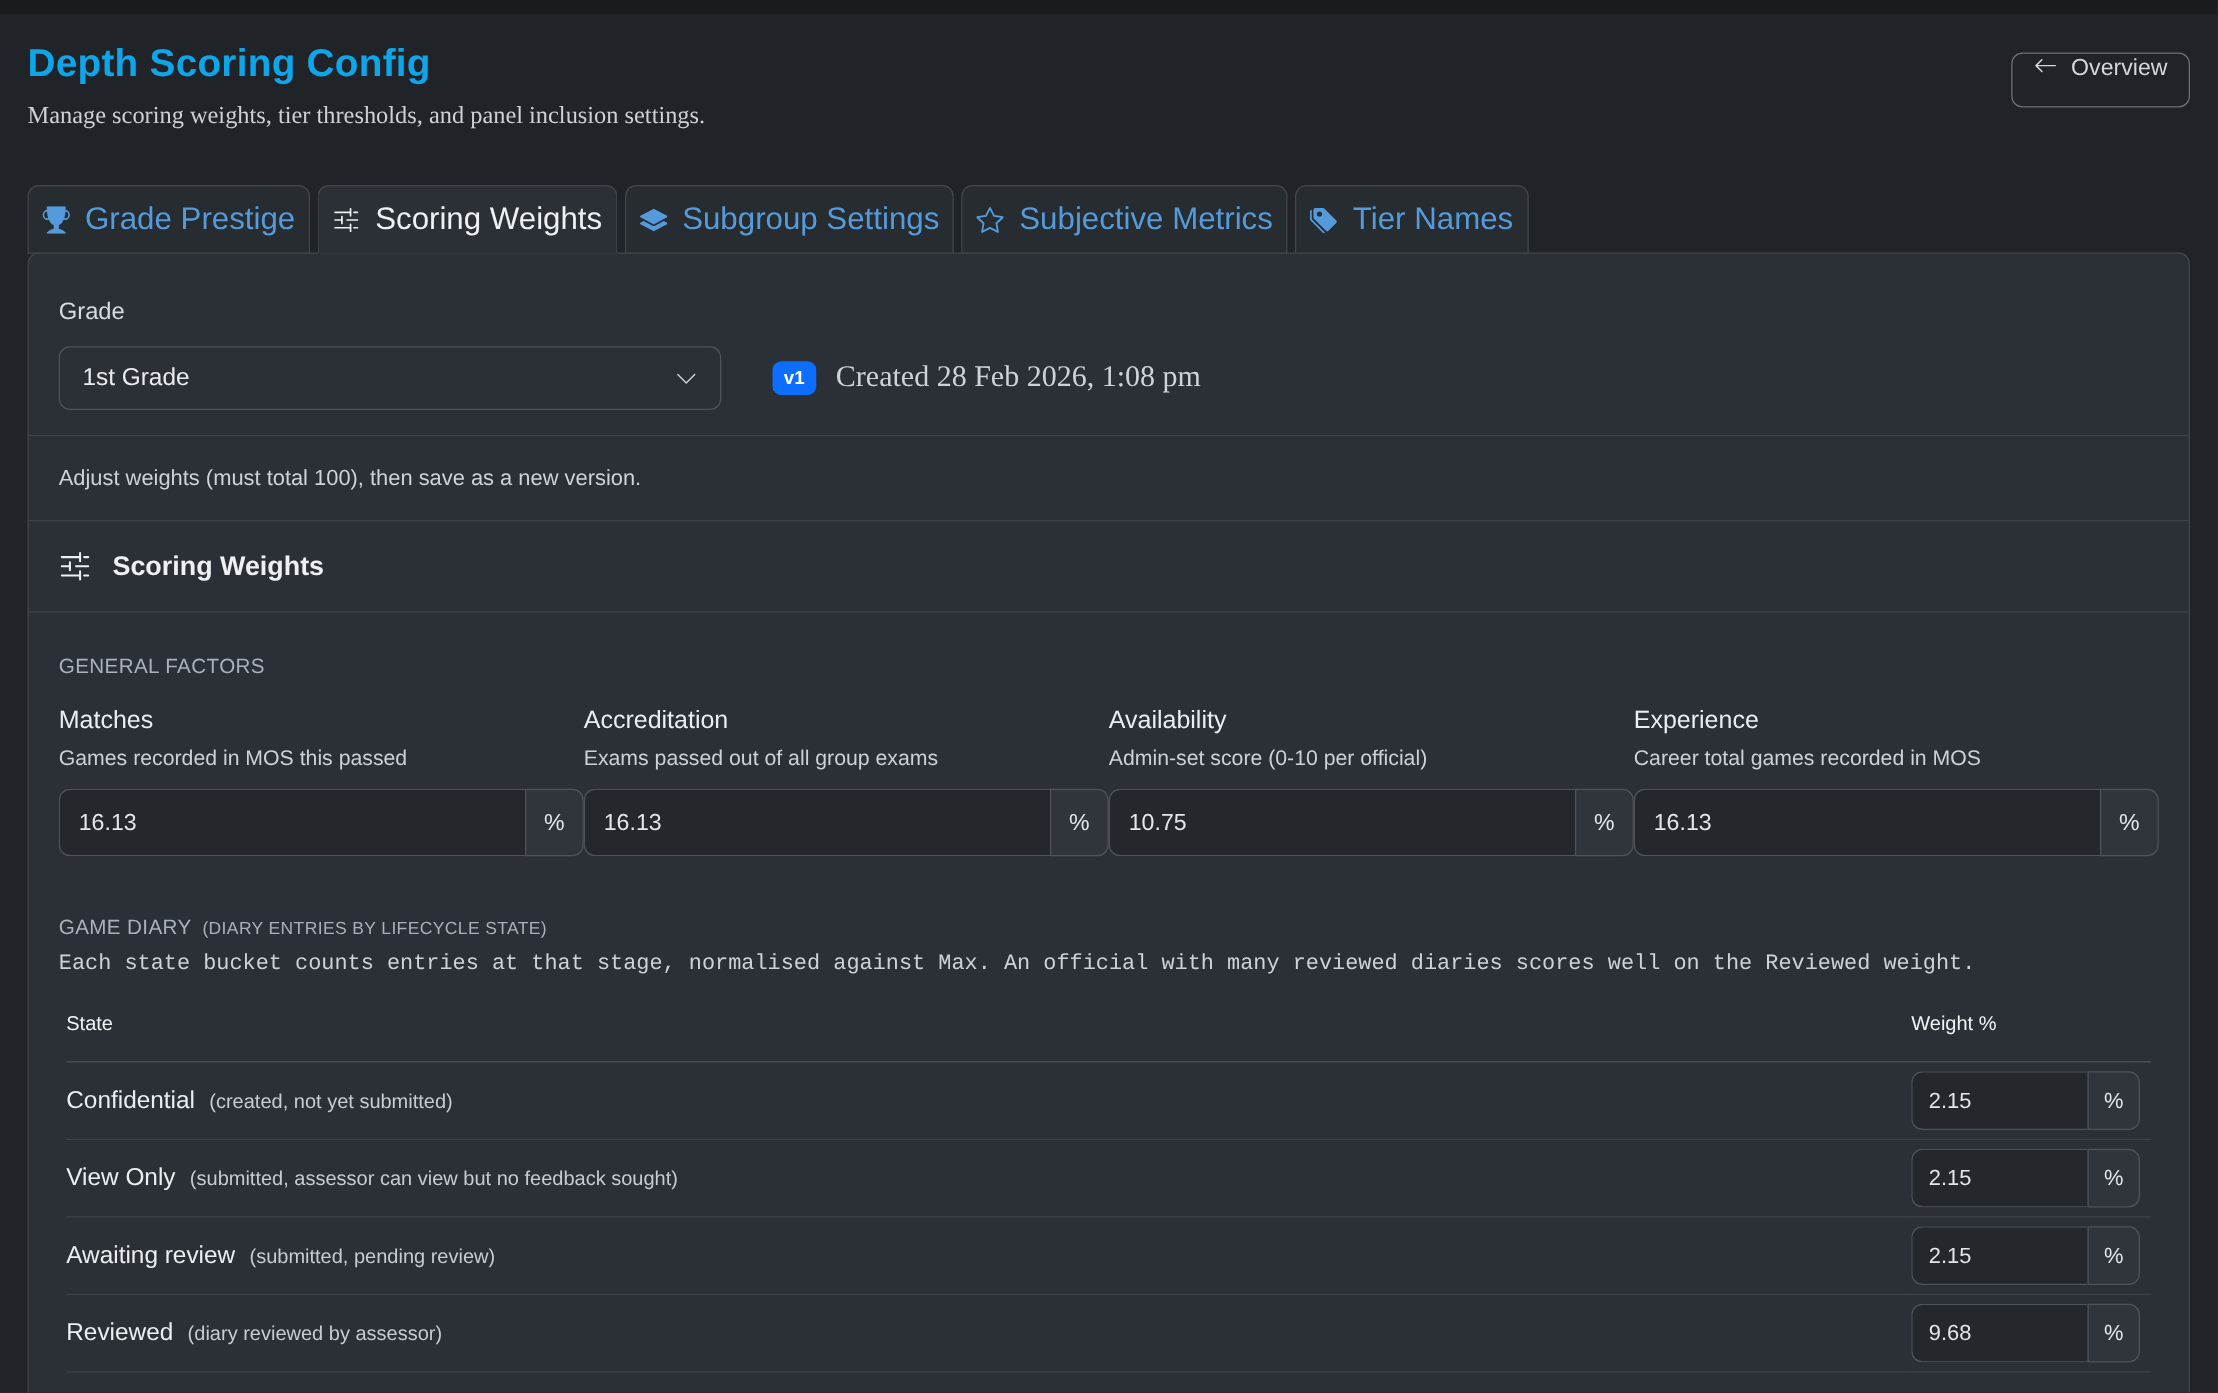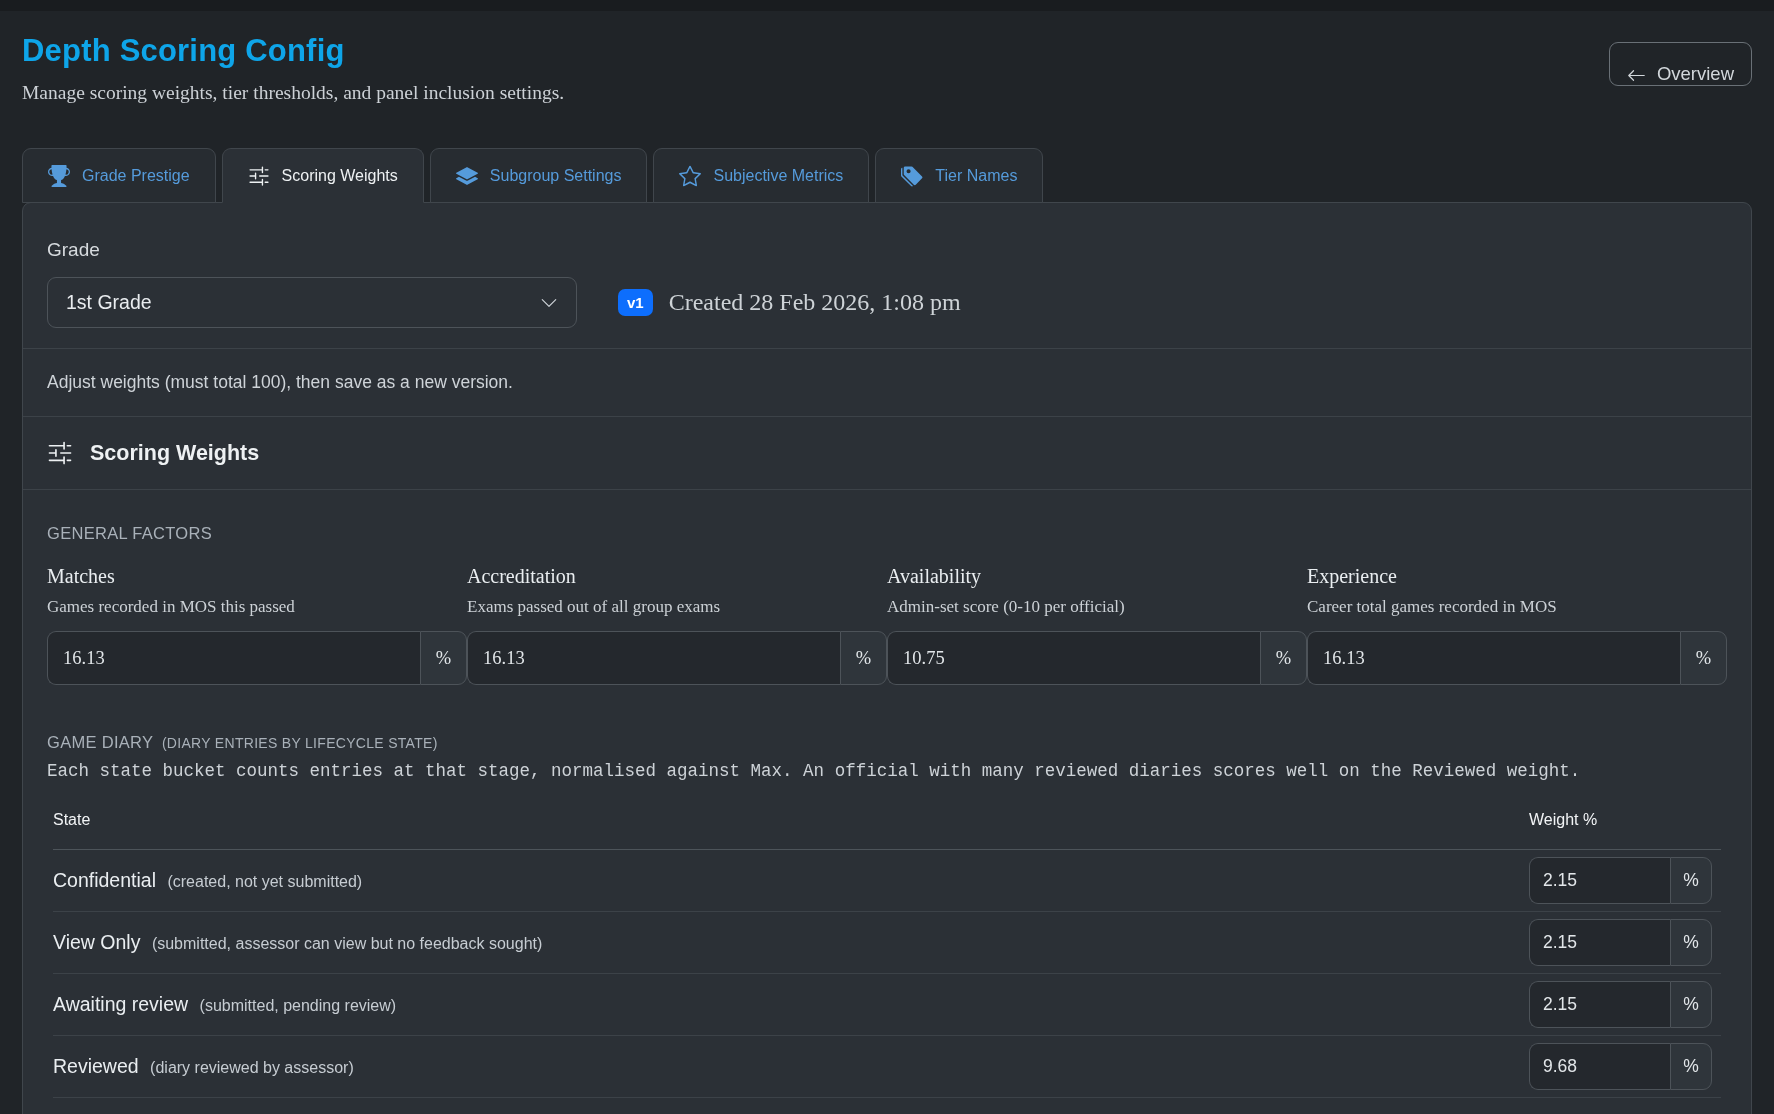--- a/index.html
+++ b/index.html
@@ -18,7 +18,7 @@
   .page-subtitle { margin-top: 13px; font-size: 19.5px; color: #ccd1d6; font-family: Liberation Serif, serif; }
   .overview-btn {
     position: absolute; top: 9px; right: 22px;
-    display: inline-flex; align-items: flex-end; gap: 11px;
+    display: inline-flex; align-items: flex-start; gap: 11px;
     height: 44px; padding: 0 17px;
     background: transparent; border: 1px solid #697076; border-radius: 9px;
     color: #d2d7db; font-size: 18.5px; font-family: inherit; cursor: pointer;

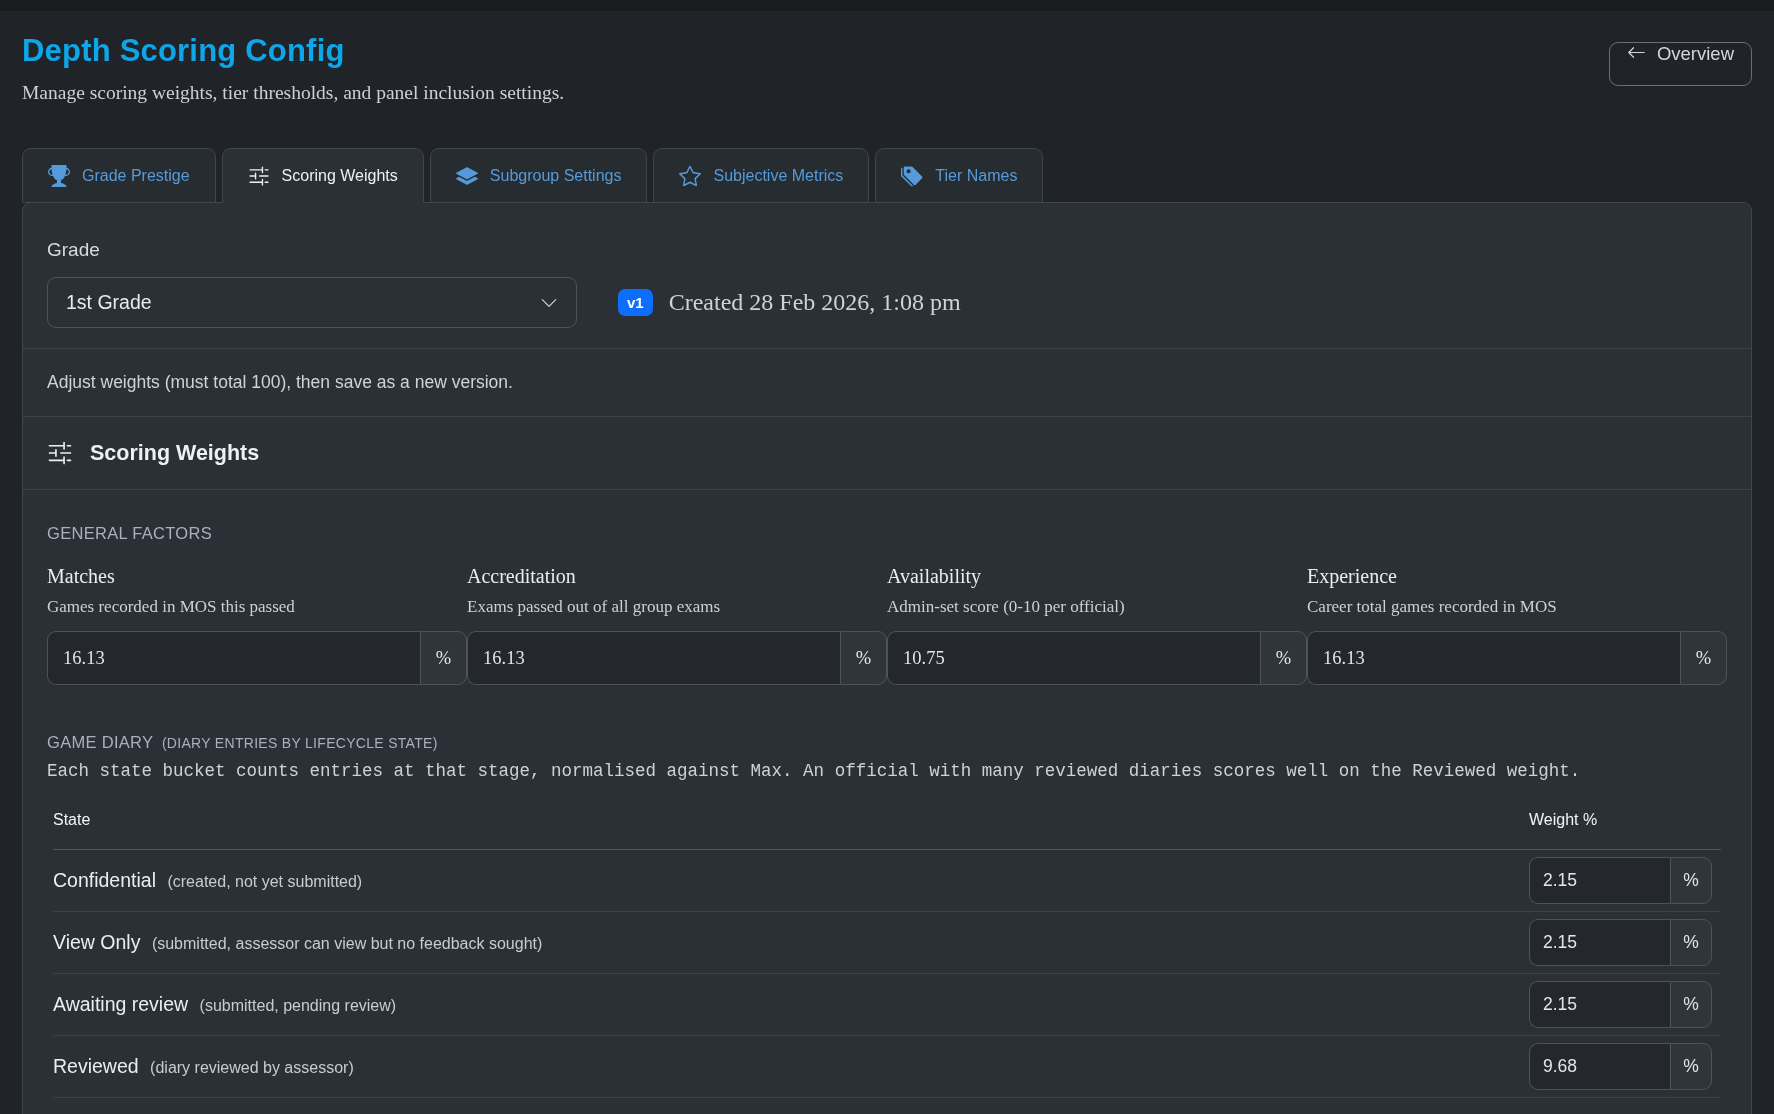--- a/index.html
+++ b/index.html
@@ -29,8 +29,8 @@
   .tabs { display: flex; gap: 6px; margin-top: 44px; align-items: flex-end; position: relative; z-index: 2; }
   .tab {
     display: inline-flex; align-items: center; gap: 12px;
-    height: 55px; padding: 0 25px; margin-bottom: -1px;
-    font-size: 16px; cursor: pointer;
+    height: 55px; padding: 0 11px; margin-bottom: -1px;
+    font-size: 25px; cursor: pointer;
     background: #272c31; color: #559bdb;
     border: 1px solid #40464c; border-radius: 9px 9px 0 0;
   }

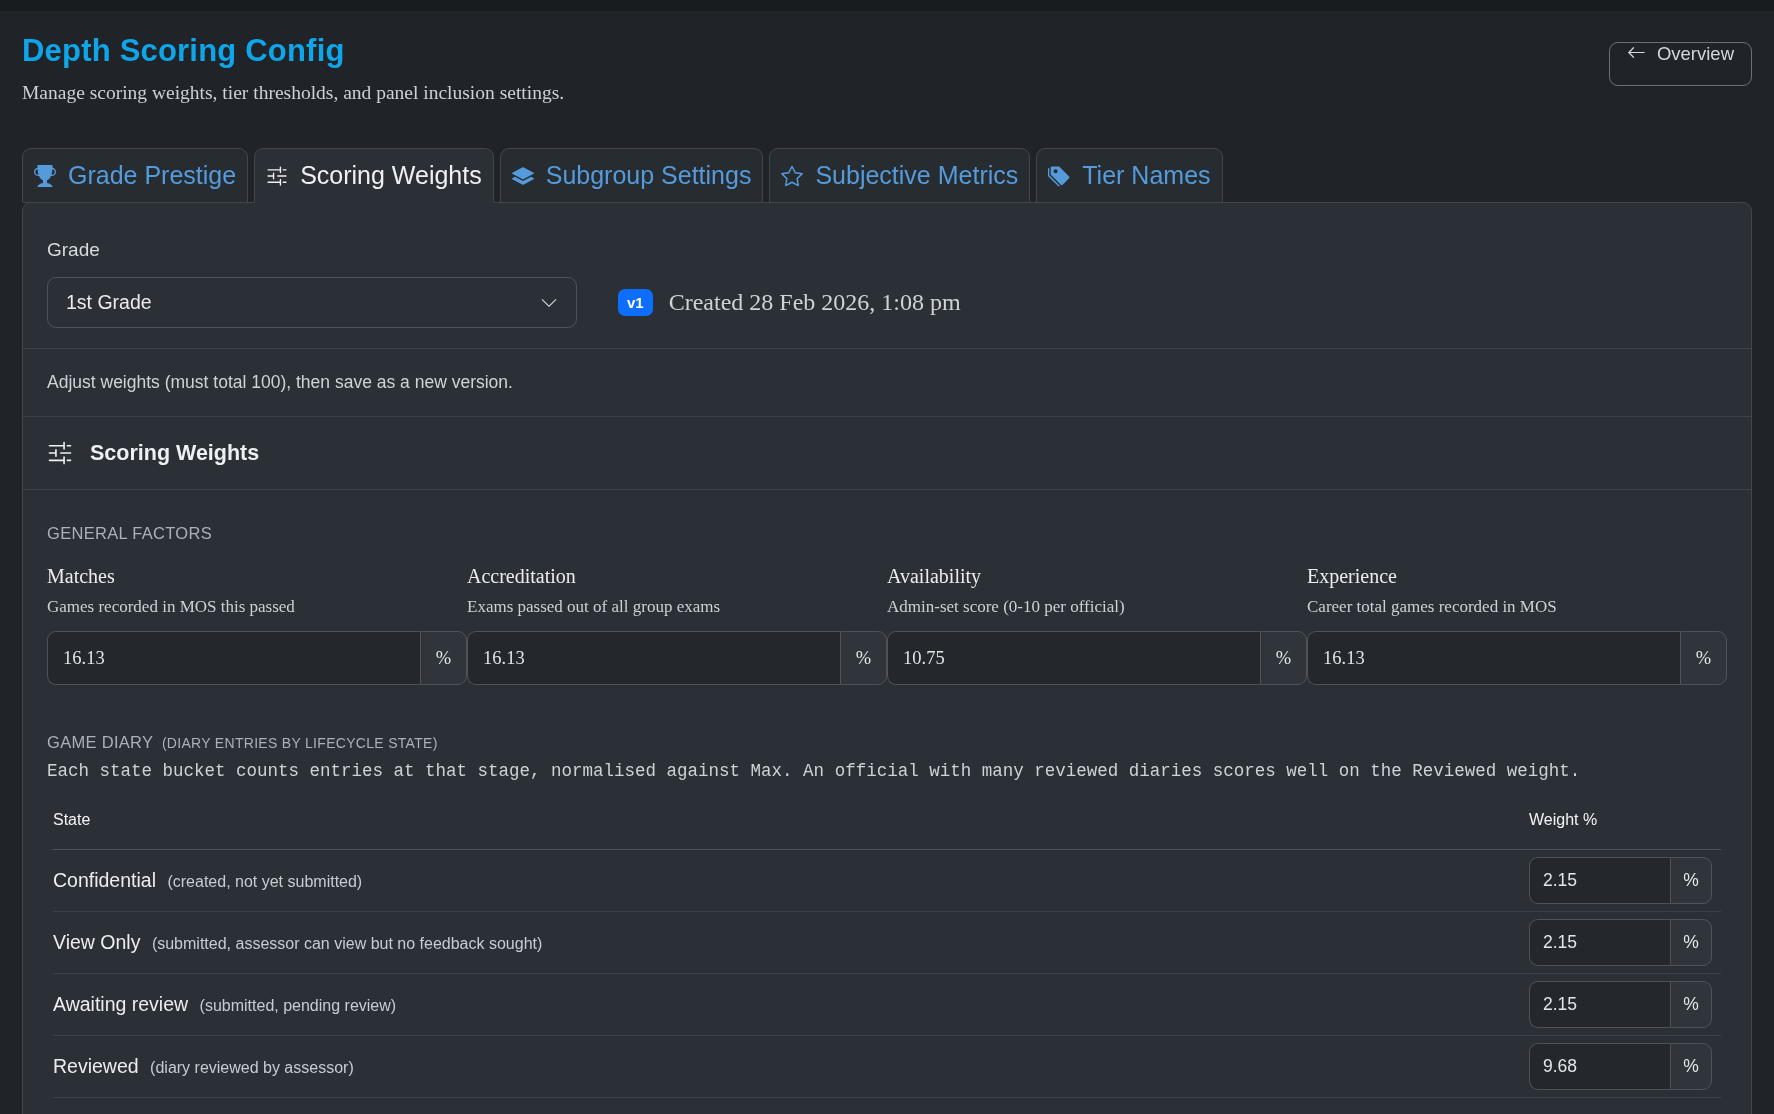--- a/index.html
+++ b/index.html
@@ -76,7 +76,7 @@
   .group-label { font-size: 16.5px; color: #a9b1b9; letter-spacing: .3px; }
   .group-label .note { font-size: 14px; margin-left: 4px; }
 
-  .factors-grid { display: grid; grid-template-columns: repeat(4, 1fr); margin: 22px 0 48px; font-family: Liberation Serif, serif; }
+  .factors-grid { display: grid; grid-template-columns: repeat(4, 1fr); margin: 22px 0 48px; }
   .factor-name { font-size: 20px; color: #eaeef1; }
   .factor-desc { margin-top: 9px; font-size: 17px; color: #ccd1d6; }
   .input-group { display: flex; margin-top: 14px; height: 54px; }

